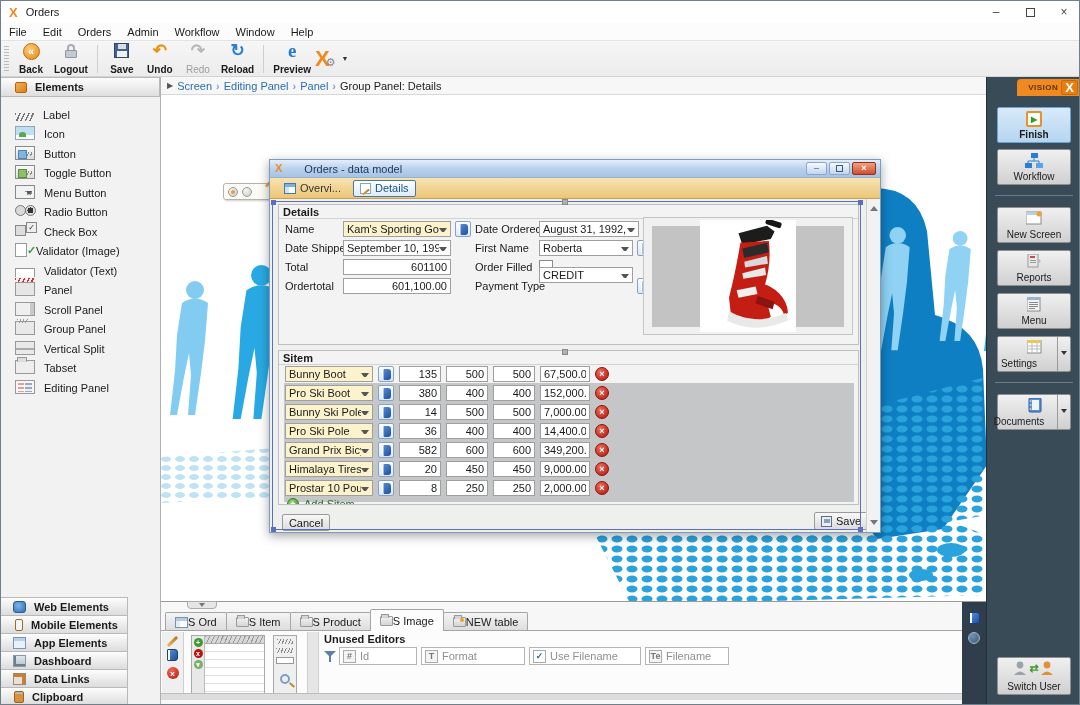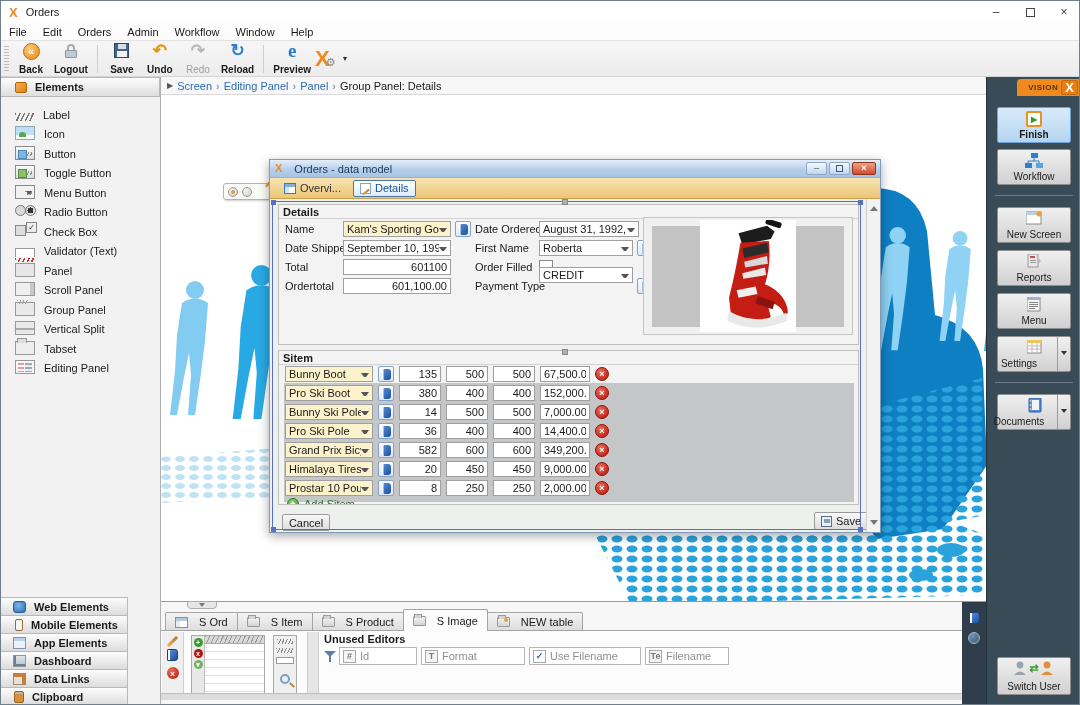--- a/index.html
+++ b/index.html
@@ -101,7 +101,7 @@
 .dlg{position:absolute;left:108px;top:64px;width:612px;height:374px;background:#eef0ee;border:1px solid #7d9cbd;box-shadow:0 3px 10px rgba(0,0,0,.35);z-index:5}
 .dtitle{height:18px;background:linear-gradient(#e3eefa,#b7cfeb 55%,#a8c4e4);display:flex;align-items:center;border-bottom:1px solid #93b2d4}
 .dtitle .xlogo{margin-left:5px;font-size:11px}
-.dtitle .dttl{margin-left:12px;color:#17365a}
+.dtitle .dttl{margin-left:22px;color:#17365a}
 .dwbtns{margin-left:auto;display:flex;gap:2px;margin-right:4px}
 .dwb{width:21px;height:13px;border:1px solid #8ca6c5;border-radius:2px;background:linear-gradient(#f6fafd,#c2d6ee);display:flex;align-items:center;justify-content:center;font-size:9px;line-height:9px;color:#3a5a7a}
 .dwb .mx{width:7px;height:7px;border:1px solid #3a5a7a}

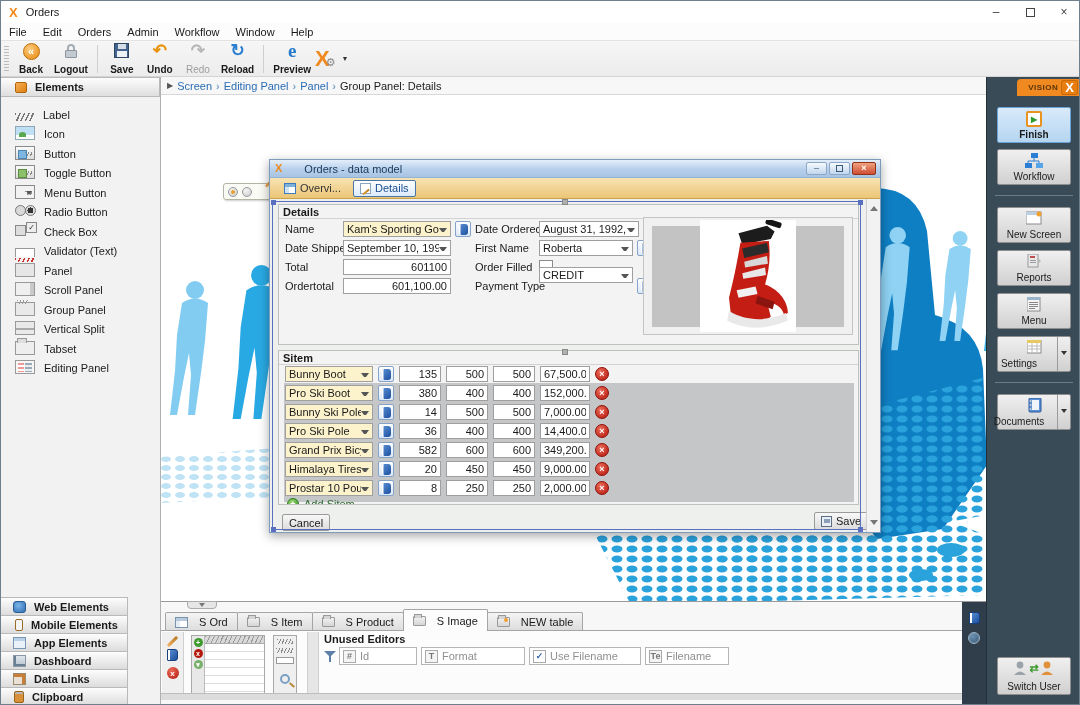--- a/index.html
+++ b/index.html
@@ -316,6 +316,10 @@
           <span>Check Box</span>
         </div>
       <div class="pitem">
+          <span class="pi pi-vimg"></span>
+          <span>Validator (Image)</span>
+        </div>
+      <div class="pitem">
           <span class="pi pi-vtext"></span>
           <span>Validator (Text)</span>
         </div>

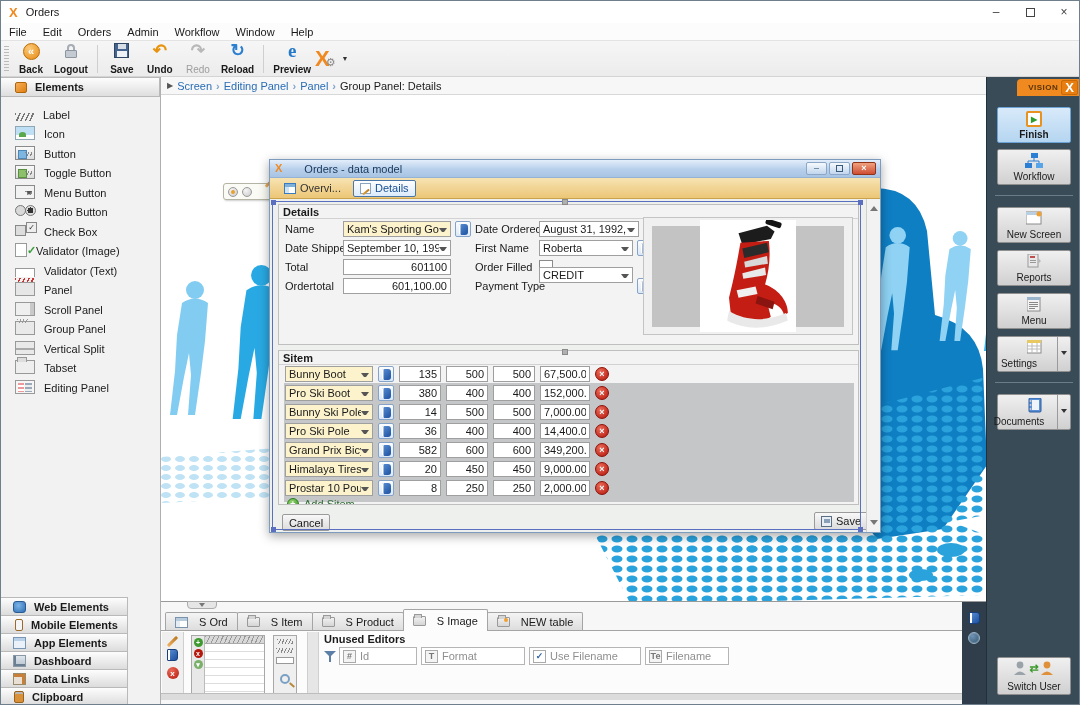--- a/index.html
+++ b/index.html
@@ -163,7 +163,7 @@
 .collapser{position:absolute;left:26px;top:-1px;width:30px;height:8px;background:#e6e6e6;border:1px solid #ababab;border-radius:0 0 4px 4px;display:flex;align-items:center;justify-content:center}
 .collapser i{width:0;height:0;border:3px solid transparent;border-top:4px solid #777;margin-top:3px}
 .btabs{position:absolute;left:4px;top:7px;height:22px;display:flex;align-items:flex-end}
-.btab{display:flex;align-items:center;gap:11px;height:19px;padding:0 9px;background:linear-gradient(#f4f4f4,#dcdcdc);border:1px solid #a5a5a5;margin-right:-1px;border-bottom:none;border-radius:2px 2px 0 0;cursor:pointer}
+.btab{display:flex;align-items:center;gap:0;height:19px;padding:0 9px;background:linear-gradient(#f4f4f4,#dcdcdc);border:1px solid #a5a5a5;margin-right:-1px;border-bottom:none;border-radius:2px 2px 0 0;cursor:pointer}
 .btab.sel{height:22px;background:#fcfcfc;z-index:3;position:relative}
 .ticon{width:13px;height:11px;background:#fff;border:1px solid #7a93ad;box-shadow:inset 0 3px 0 #b8cbdd,inset 4px 0 0 #e4ecf4}
 .ficon{width:13px;height:10px;background:linear-gradient(#f2f2f2,#d5d5d5);border:1px solid #9a9a9a;border-radius:1px;position:relative}

